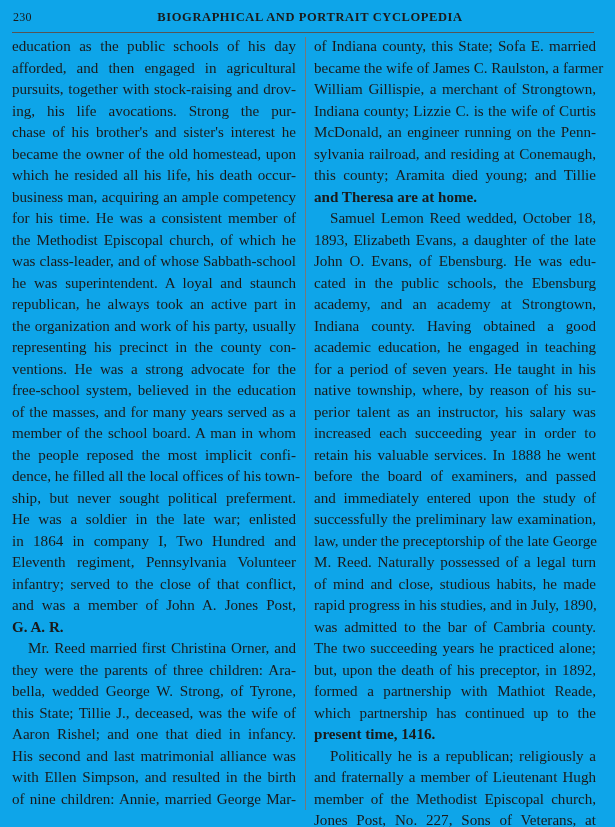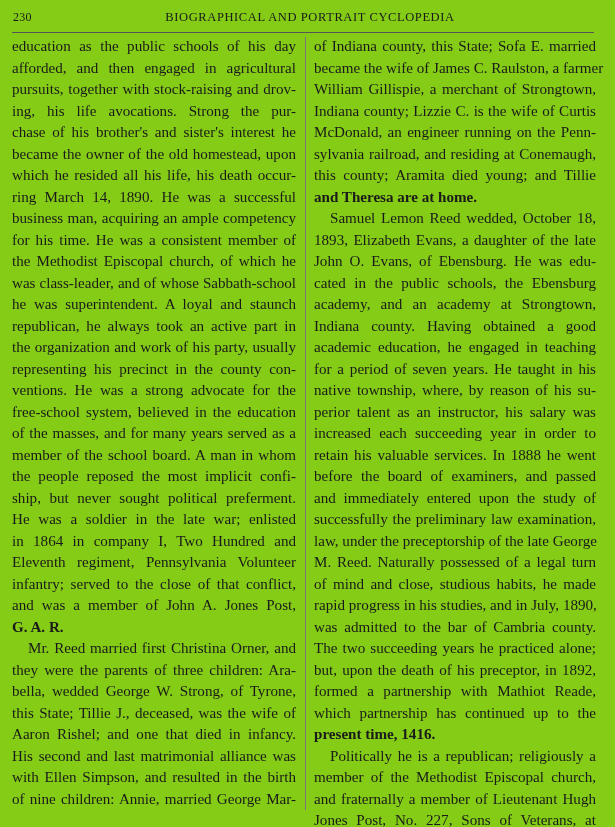--- a/index.html
+++ b/index.html
@@ -19,7 +19,7 @@
     position: absolute;
     left: 0; top: 0;
     width: 615px; height: 827px;
-    background: #84cc16;
+    background: #0ea5e9;
   }
   .running-head {
     position: absolute;

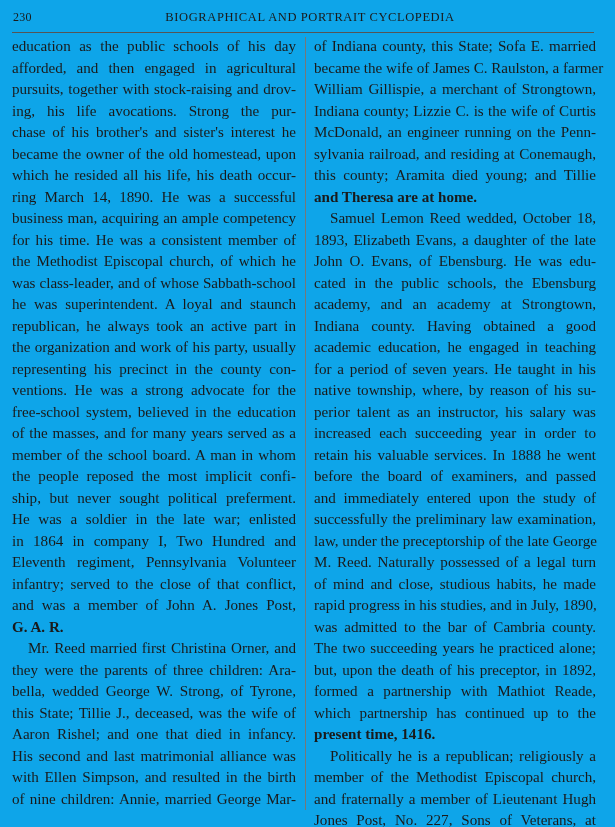--- a/index.html
+++ b/index.html
@@ -44,6 +44,7 @@
     font-size: 12.5px;
     letter-spacing: 0.6px;
     padding-left: 14px;
+    font-weight: bold;
   }
   .head-rule {
     position: absolute;

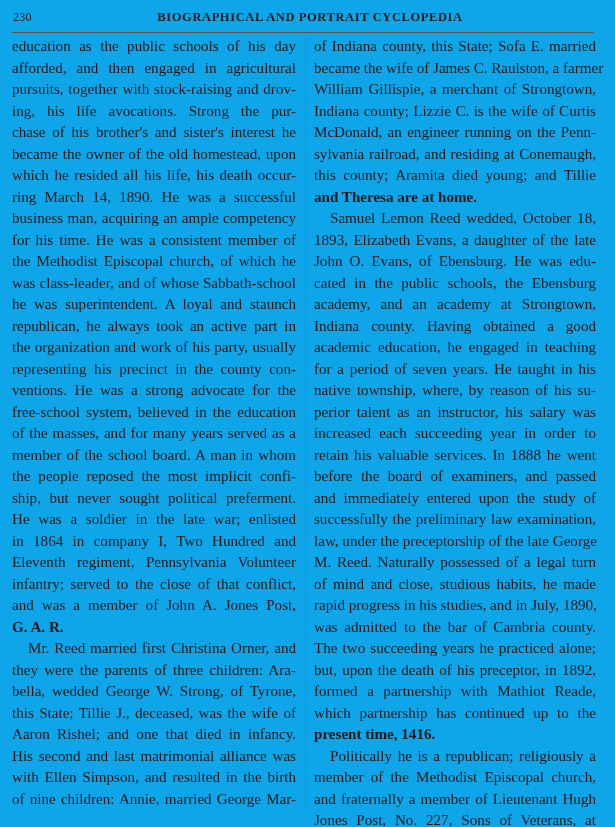--- a/index.html
+++ b/index.html
@@ -108,7 +108,6 @@
         <span class="line">chase of his brother's and sister's interest he</span>
         <span class="line">became the owner of the old homestead, upon</span>
         <span class="line">which he resided all his life, his death occur-</span>
-        <span class="line">ring March 14, 1890. He was a successful</span>
         <span class="line">business man, acquiring an ample competency</span>
         <span class="line">for his time. He was a consistent member of</span>
         <span class="line">the Methodist Episcopal church, of which he</span>

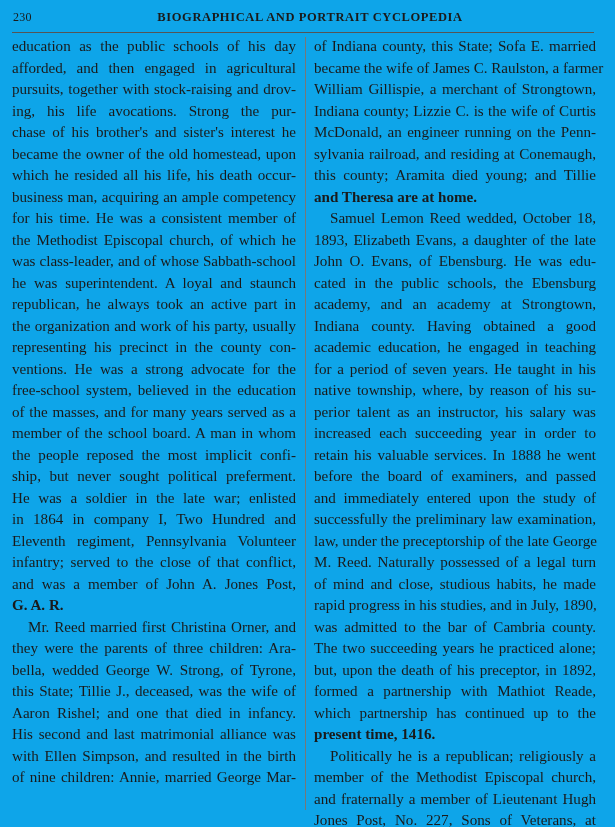--- a/index.html
+++ b/index.html
@@ -121,6 +121,7 @@
         <span class="line">of the masses, and for many years served as a</span>
         <span class="line">member of the school board. A man in whom</span>
         <span class="line">the people reposed the most implicit confi-</span>
+        <span class="line">dence, he filled all the local offices of his town-</span>
         <span class="line">ship, but never sought political preferment.</span>
         <span class="line">He was a soldier in the late war; enlisted</span>
         <span class="line">in 1864 in company I, Two Hundred and</span>

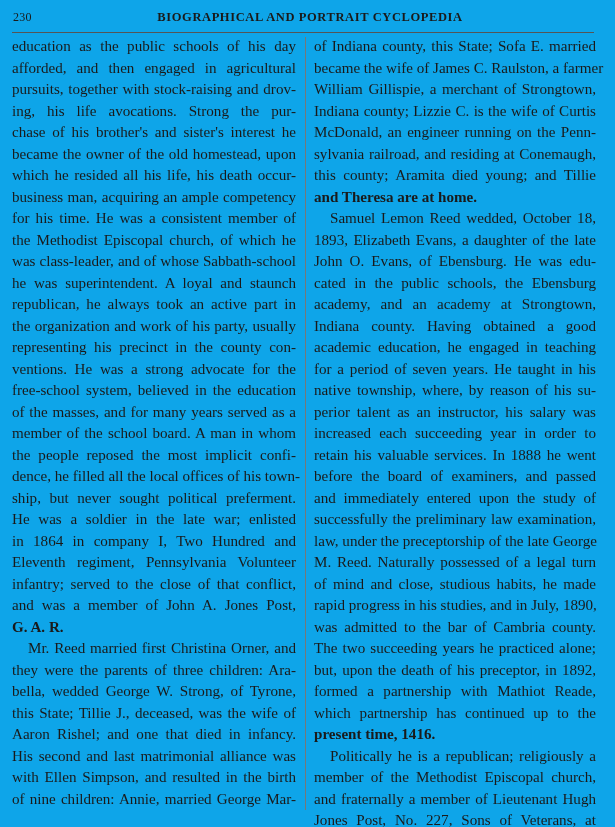--- a/index.html
+++ b/index.html
@@ -181,8 +181,8 @@
       </div>
       <div>
         <span class="line indent">Politically he is a republican; religiously a</span>
+        <span class="line">and fraternally a member of Lieutenant Hugh</span>
         <span class="line">member of the Methodist Episcopal church,</span>
-        <span class="line">and fraternally a member of Lieutenant Hugh</span>
         <span class="line">Jones Post, No. 227, Sons of Veterans, at</span>
       </div>
     </div>

